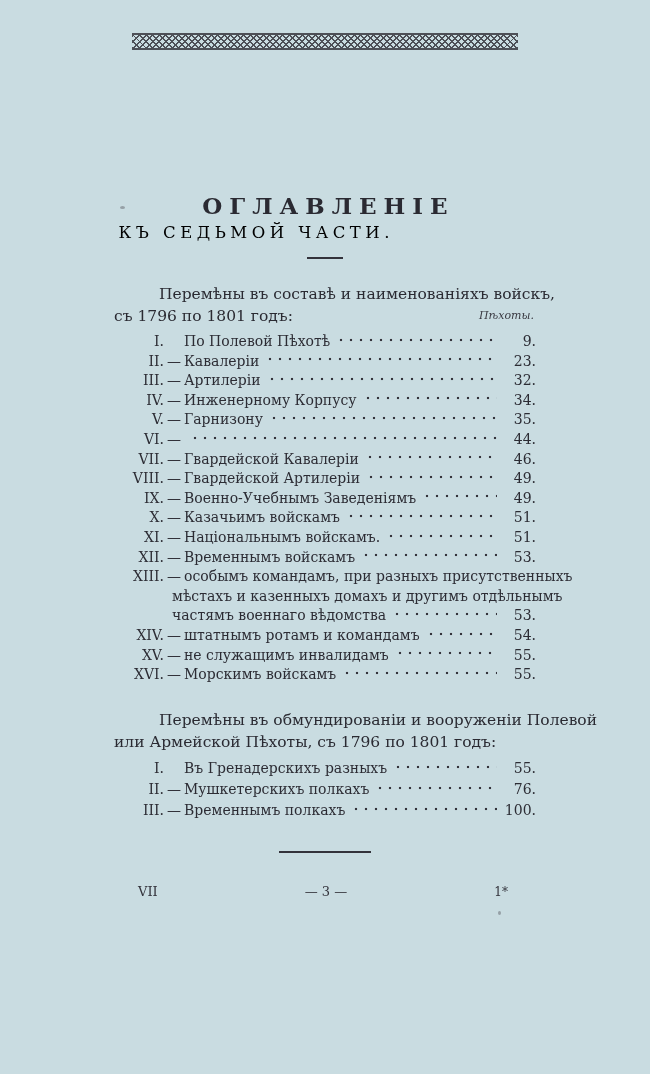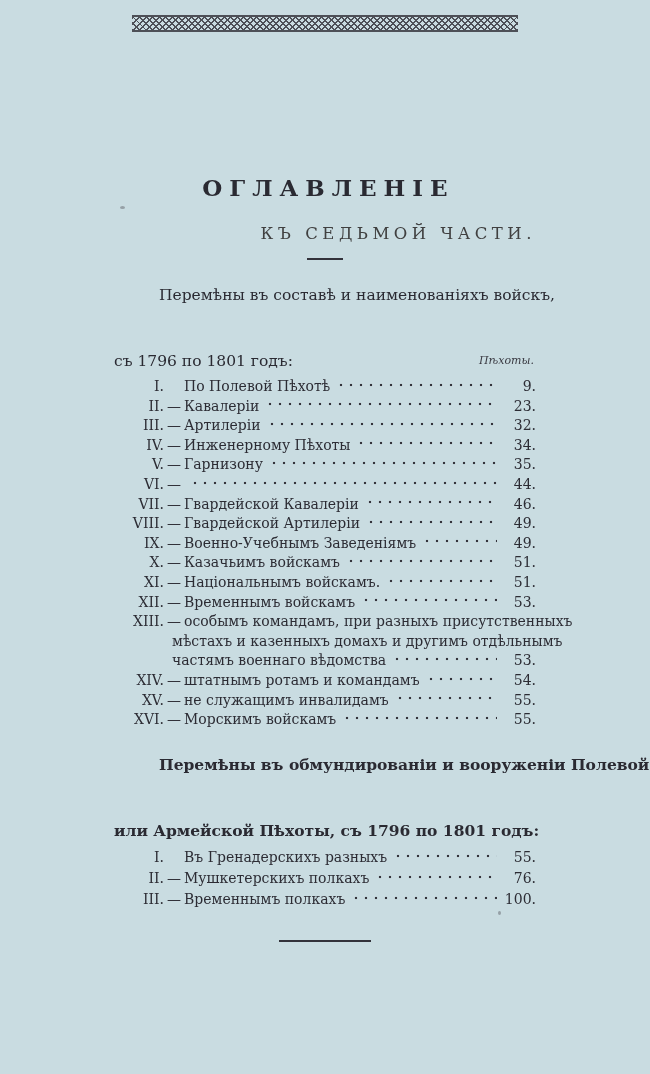--- a/index.html
+++ b/index.html
@@ -14,7 +14,7 @@
   .sheet{
     width:422px;
     margin:0 auto;
-    padding-top:15px;
+    padding-top:33px;
     position:relative;
   }
   

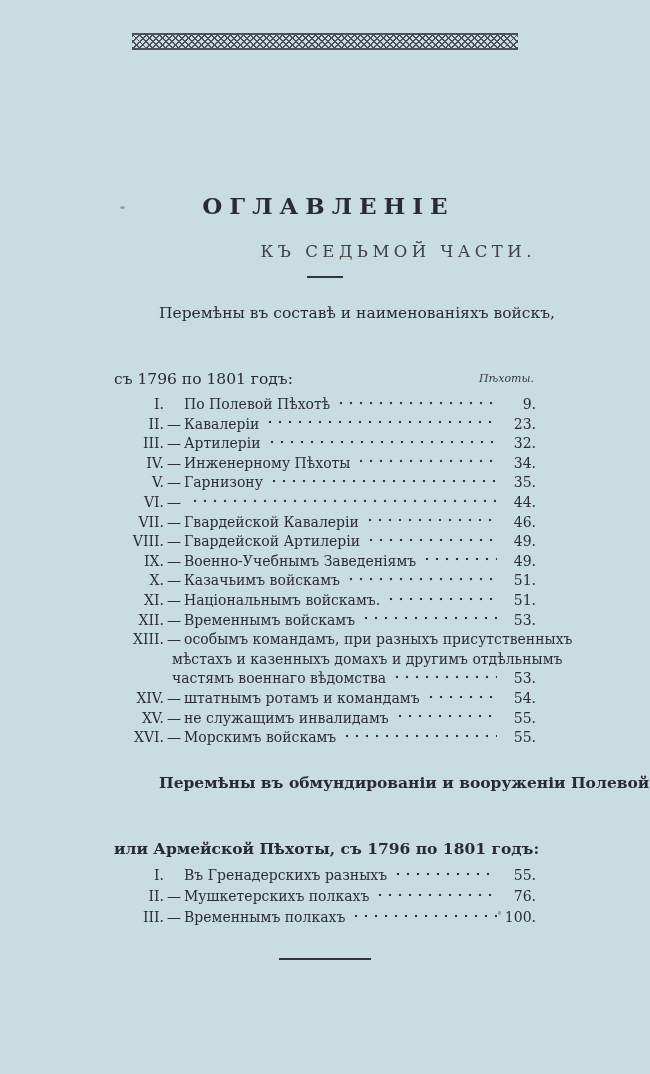--- a/index.html
+++ b/index.html
@@ -38,12 +38,12 @@
     color:#2a2a32;
   }
   .doc-subtitle{
-    margin-top:23px;
-    text-align:right;
+    margin-top:4px;
+    text-align:left;
     font-size:16.5px;
     letter-spacing:4.5px;
     text-indent:4.5px;
-    color:#404040;
+    color:#000000;
   }
   .rule-sm{width:36px;border-top:2px solid #33333b;margin:15px auto 0;}
   .rule-md{width:92px;border-top:2px solid #33333b;margin:30px auto 0;}

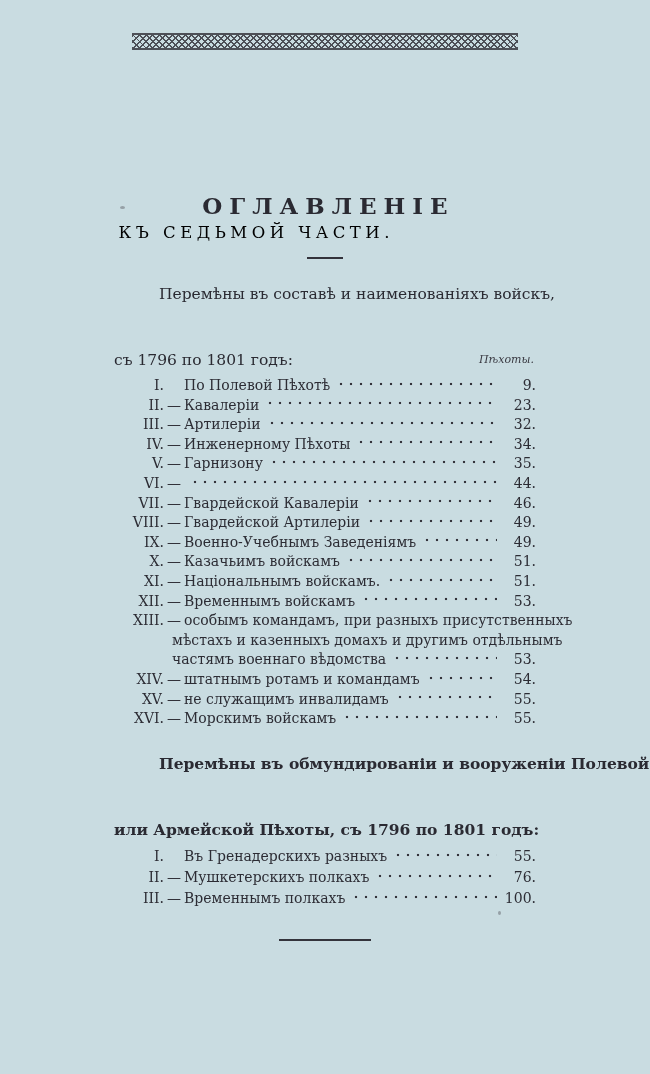--- a/index.html
+++ b/index.html
@@ -52,7 +52,7 @@
   .sec-head{font-size:15.5px;line-height:22px;color:#2a2a32;}
   .sec-head.bold{font-weight:bold;}
   .h-line1{padding-left:45px;white-space:nowrap;}
-  .h-line2{display:flex;justify-content:space-between;align-items:flex-start;white-space:nowrap;margin-top:44px;}
+  .h-line2{display:flex;justify-content:space-between;align-items:flex-start;white-space:nowrap;}
   .collab{font-style:italic;font-size:11px;color:#3a3a42;padding-right:2px;}
 
   .entries{margin-top:5px;font-size:14px;}

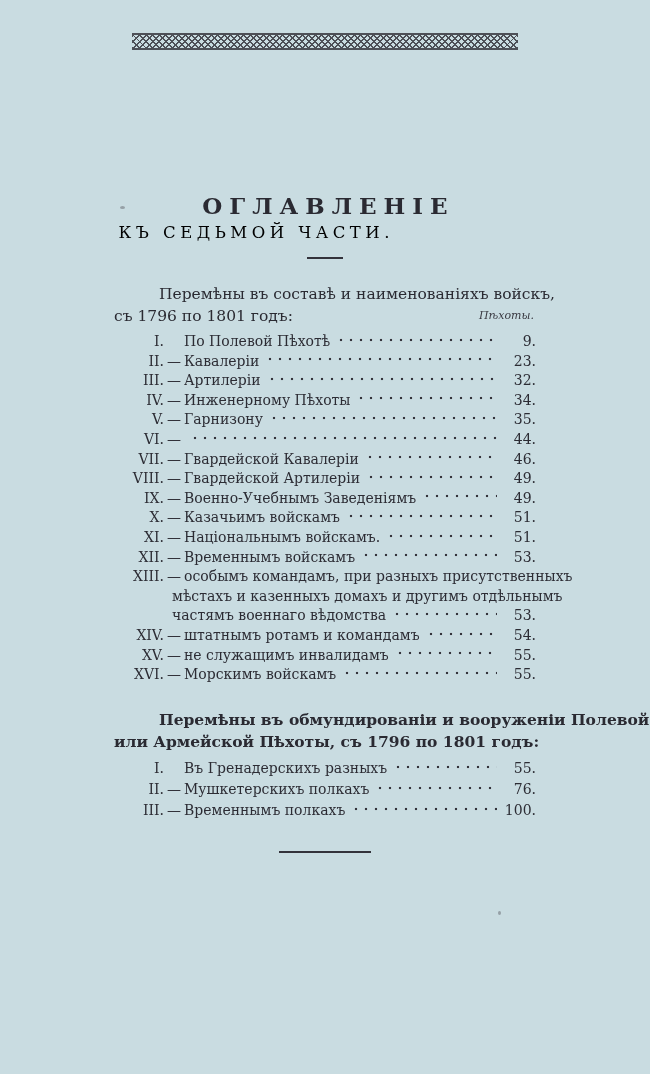--- a/index.html
+++ b/index.html
@@ -135,7 +135,7 @@
           <div class="row">
             <span class="num">IV.</span>
             <span class="dash">—</span>
-            <span class="txt">Инженерному Пѣхоты</span>
+            <span class="txt">Инженерному Корпусу</span>
             <span class="leader"></span>
             <span class="pg">34.</span>
           </div>

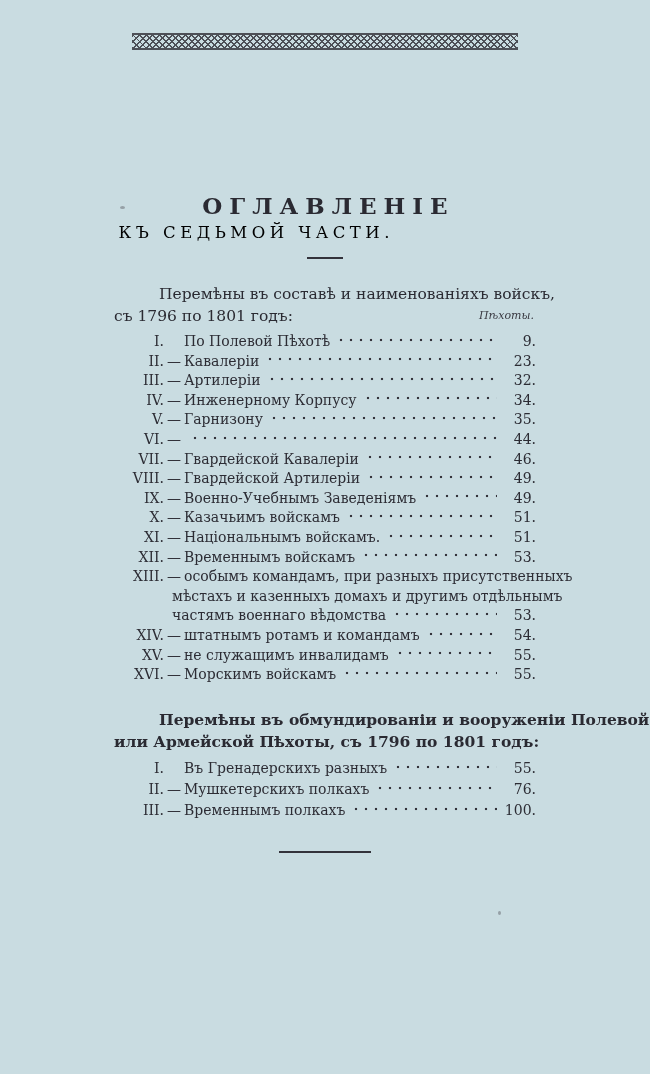--- a/index.html
+++ b/index.html
@@ -50,7 +50,7 @@
 
   .section{margin-top:24px;}
   .sec-head{font-size:15.5px;line-height:22px;color:#2a2a32;}
-  .sec-head.bold{font-weight:bold;}
+  .sec-head.bold{font-weight:normal;}
   .h-line1{padding-left:45px;white-space:nowrap;}
   .h-line2{display:flex;justify-content:space-between;align-items:flex-start;white-space:nowrap;}
   .collab{font-style:italic;font-size:11px;color:#3a3a42;padding-right:2px;}

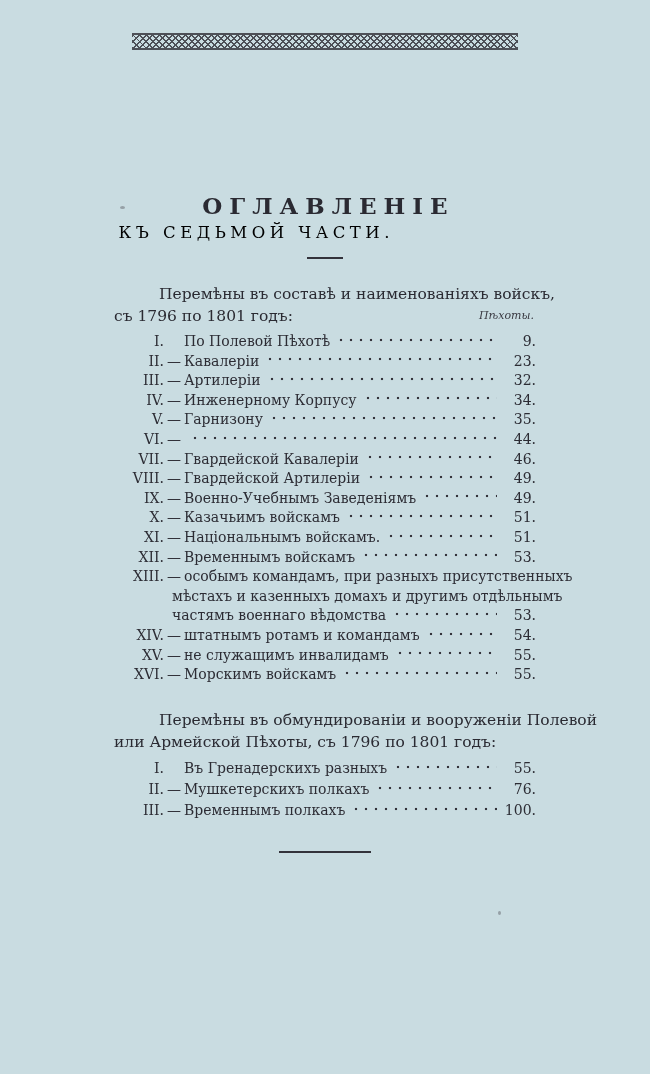--- a/index.html
+++ b/index.html
@@ -267,6 +267,11 @@
 
   <div class="rule-md"></div>
 
+  <div class="footer">
+    <span>VII</span>
+    <span>— 3 —</span>
+    <span class="sig">1*</span>
+  </div>
 </div>
 
 <div class="artifact a1"></div>

